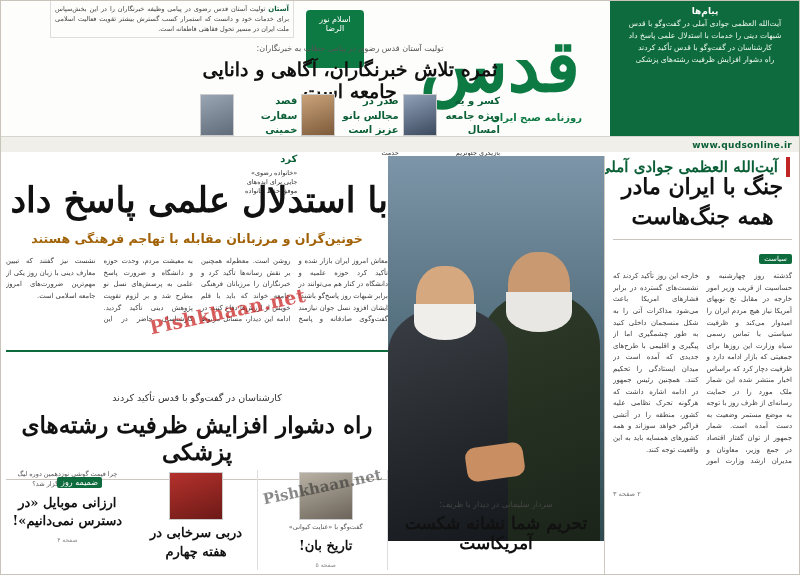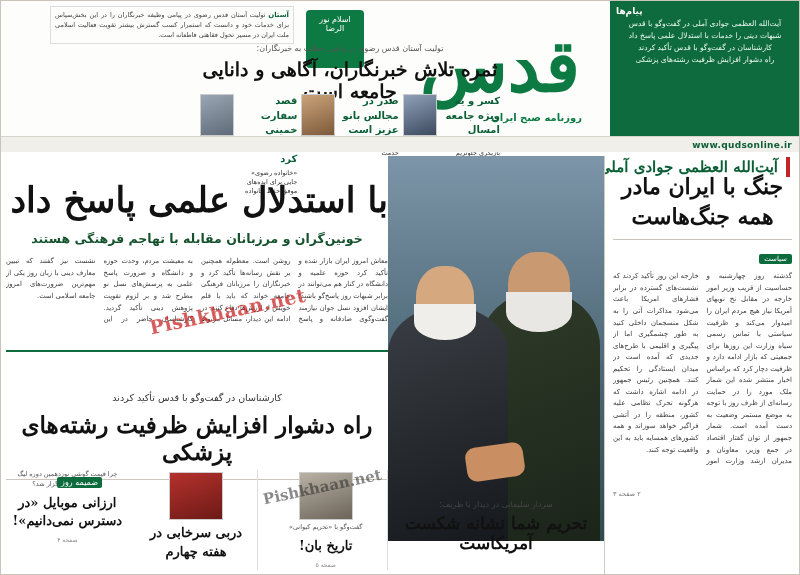--- a/index.html
+++ b/index.html
@@ -112,7 +112,7 @@
   .thumb-txt b { font-size: 10px; color: #0b5f36; display:block; margin-bottom:2px;}
 
   .mast-topbar {
-    position: absolute; top: 6px; right: 506px;
+    position: absolute; top: 0; right: 506px;
     width: 288px;
     display: flex; flex-direction: row; gap: 6px; padding-left: 44px;
   }

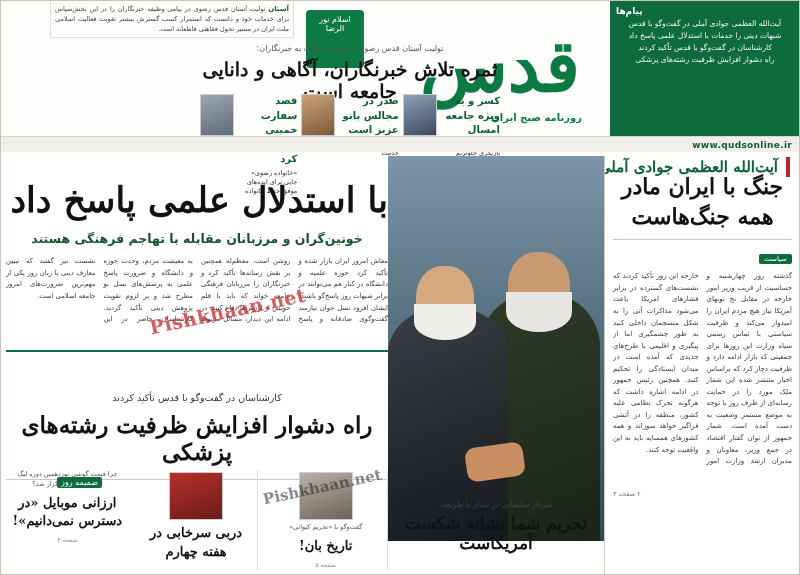--- a/index.html
+++ b/index.html
@@ -68,7 +68,7 @@
     font-size: 9px; font-weight: bold;
     color: #ffffff;
     padding: 6px 6px 2px;
-    text-align: left;
+    text-align: center;
   }
   .mast-headline {
     position: absolute;

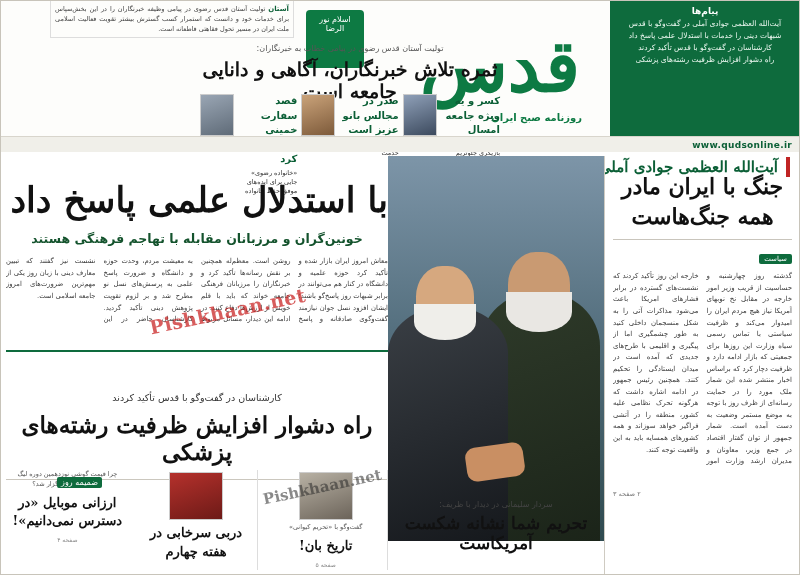--- a/index.html
+++ b/index.html
@@ -270,7 +270,7 @@
     margin-top: 10px;
     text-align: center;
     font-size: 12.5px; font-weight: bold;
-    color: #14532d;
+    color: #a16207;
   }
   .lead-body {
     margin-top: 10px;

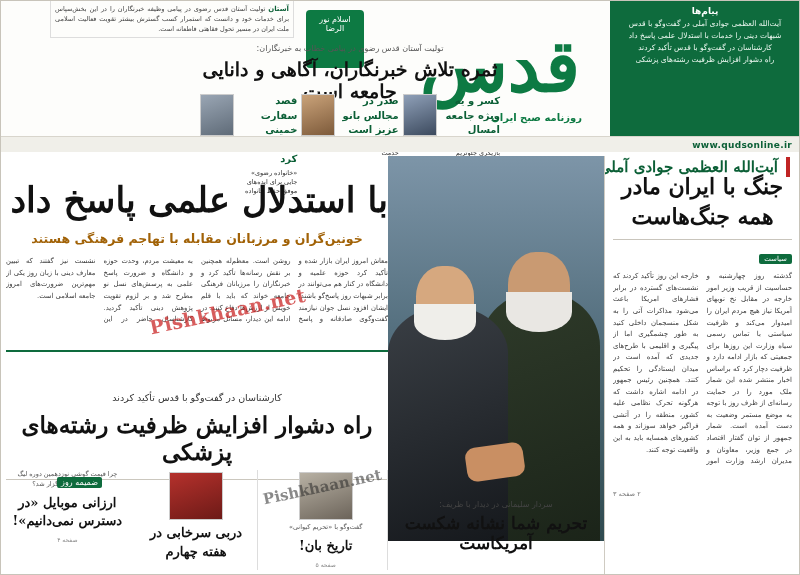--- a/index.html
+++ b/index.html
@@ -466,7 +466,7 @@
     </div>
     <div class="bcol">
       <div class="mini-pic"></div>
-      <div class="bk">گفت‌وگو با «تحریم کیوانی»</div>
+      <div class="bk">گفت‌وگو با «عنایت کیوانی»</div>
       <div class="bh">تاریخ بان!</div>
       <div class="bnum">صفحه ۵</div>
     </div>

